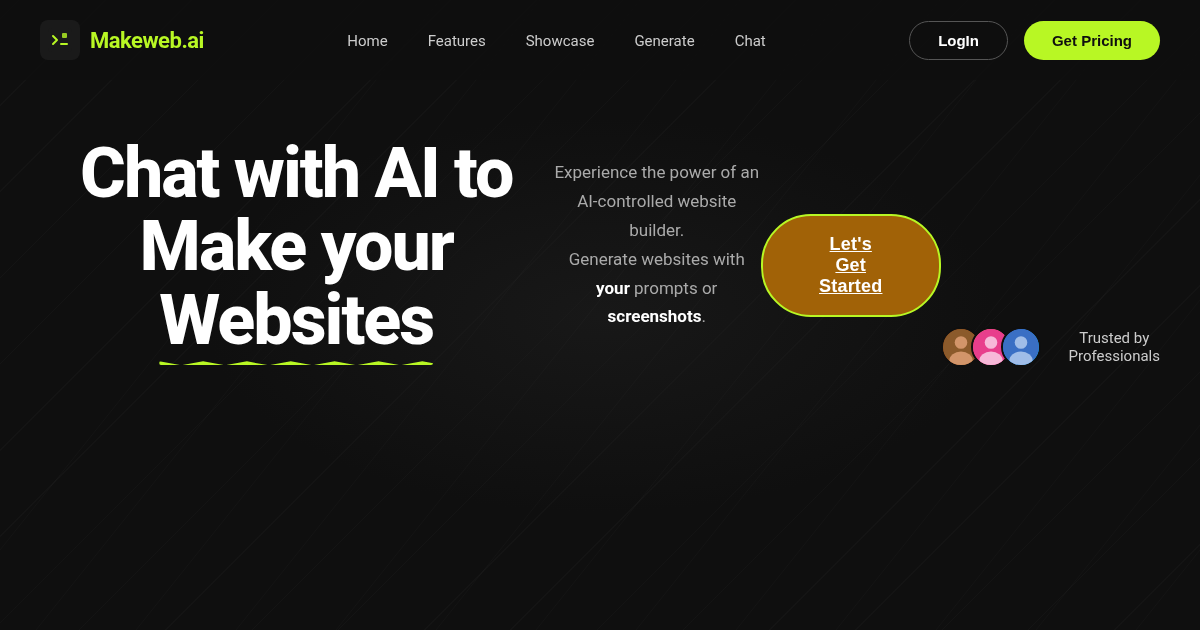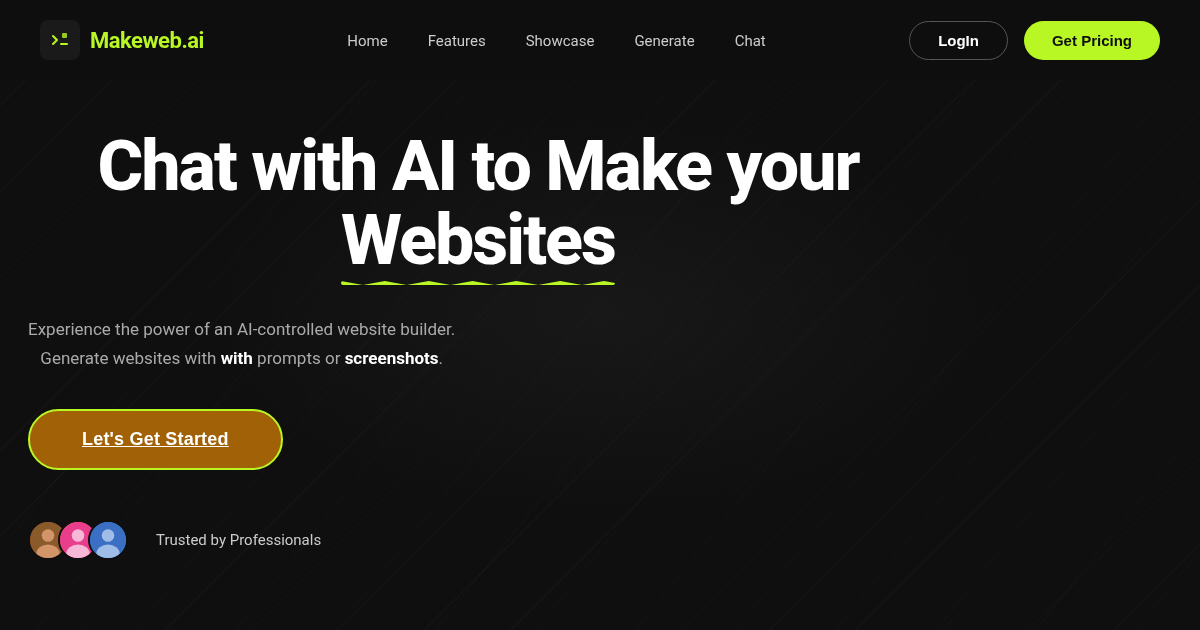--- a/index.html
+++ b/index.html
@@ -144,11 +144,10 @@
       position: relative;
       z-index: 5;
       display: flex;
-      flex-direction: column;
-      align-items: flex-start;
+      align-items: flex-end;
       justify-content: center;
       text-align: center;
-      padding: 50px 28px 40px;
+      padding: 50px 40px 40px;
     }
 
     .hero-title {

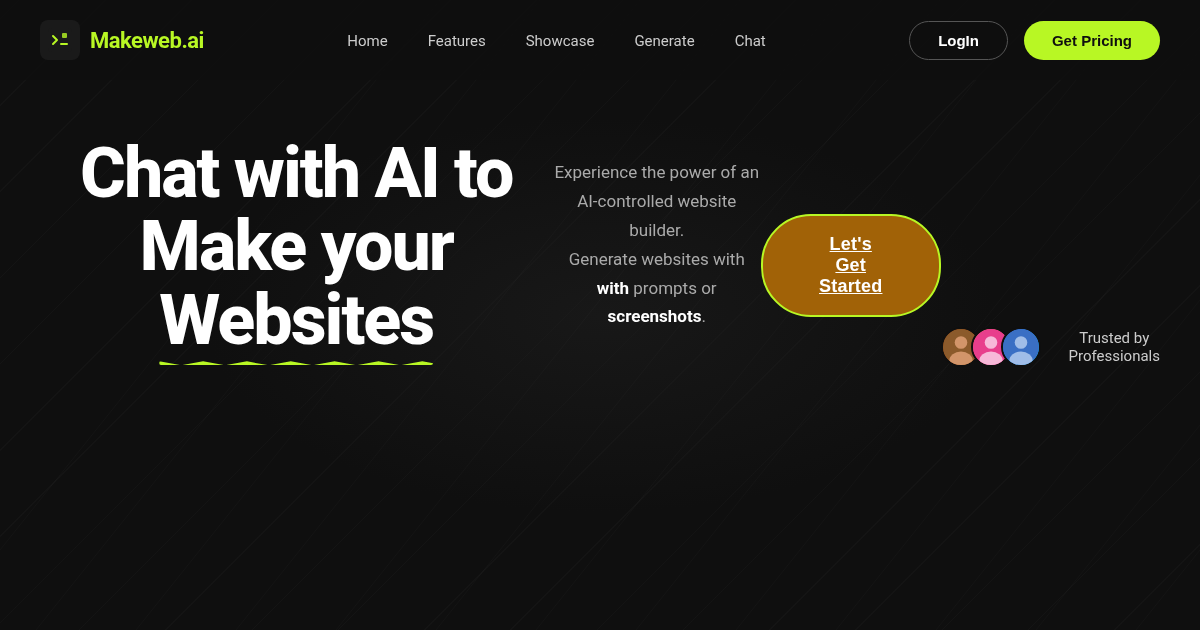--- a/index.html
+++ b/index.html
@@ -323,7 +323,7 @@
 
   <p class="hero-subtitle">
     <span>Experience the power of an AI-controlled website builder.</span><br>
-    <span>Generate websites with </span><strong>with</strong><span> prompts or </span><strong>screenshots</strong><span>.</span><br>
+    <span>Generate websites with </span><strong>your</strong><span> prompts or </span><strong>screenshots</strong><span>.</span><br>
   </p>
 
   <button class="btn-cta">Let's Get Started</button>

